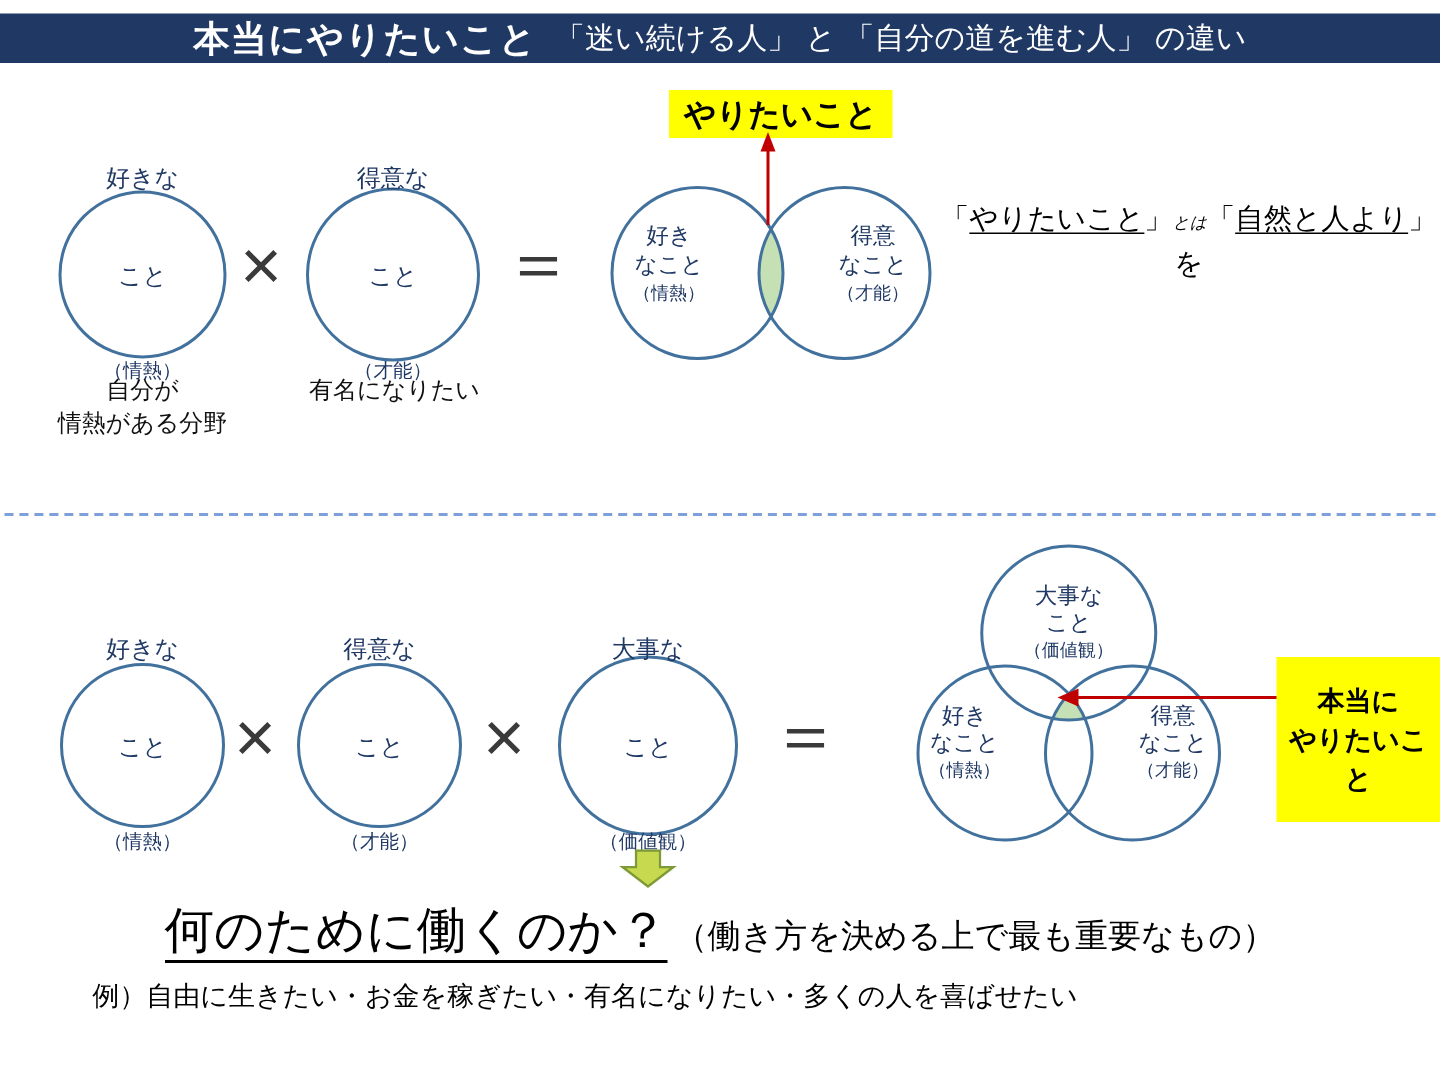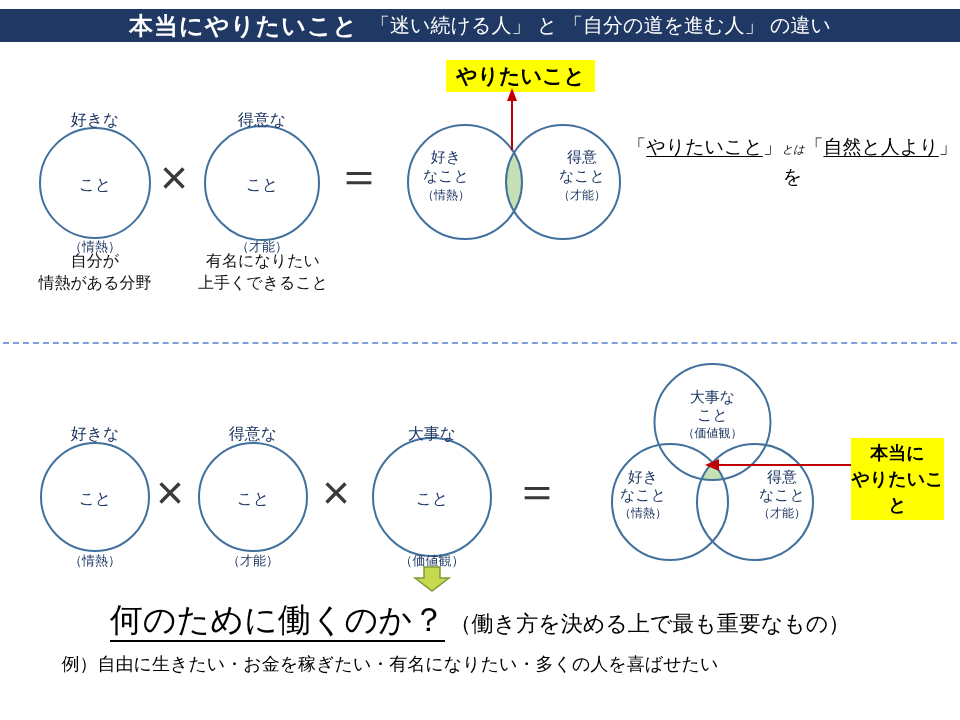--- a/index.html
+++ b/index.html
@@ -100,7 +100,6 @@
   </div>
   <div class="caption" style="left:177px;top:250px;width:172px;">
     <div>有名になりたい</div>
-    <div>上手くできること</div>
   </div>
 
   <div class="divider"></div>

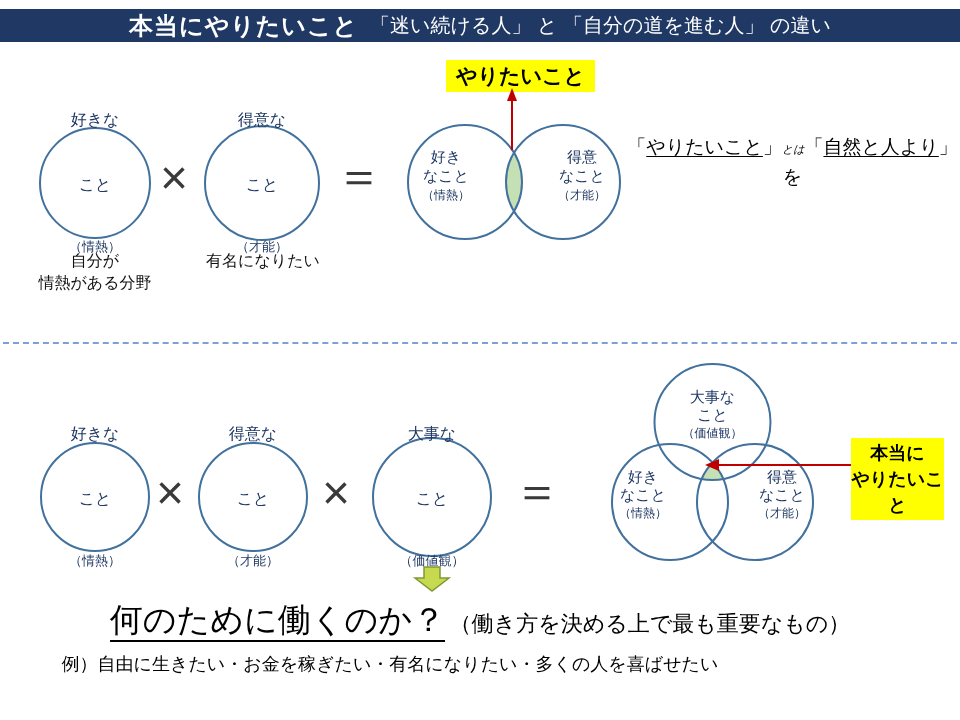--- a/index.html
+++ b/index.html
@@ -21,7 +21,7 @@
 
   .hl { position:absolute; background:#FFFF00; font-weight:bold; color:#000; text-align:center; }
   .want-label { left:446px; top:60px; font-size:21px; padding:2px 10px; }
-  .really-label { left:851px; top:438px; width:93px; font-size:18px; line-height:1.45; padding:2px 0;text-align:center; }
+  .really-label { left:851px; top:438px; width:109px; font-size:18px; line-height:1.45; padding:16px 0;text-align:center; }
 
   .caption { position:absolute; text-align:center; font-size:16px; color:#111; line-height:1.4; }
 

